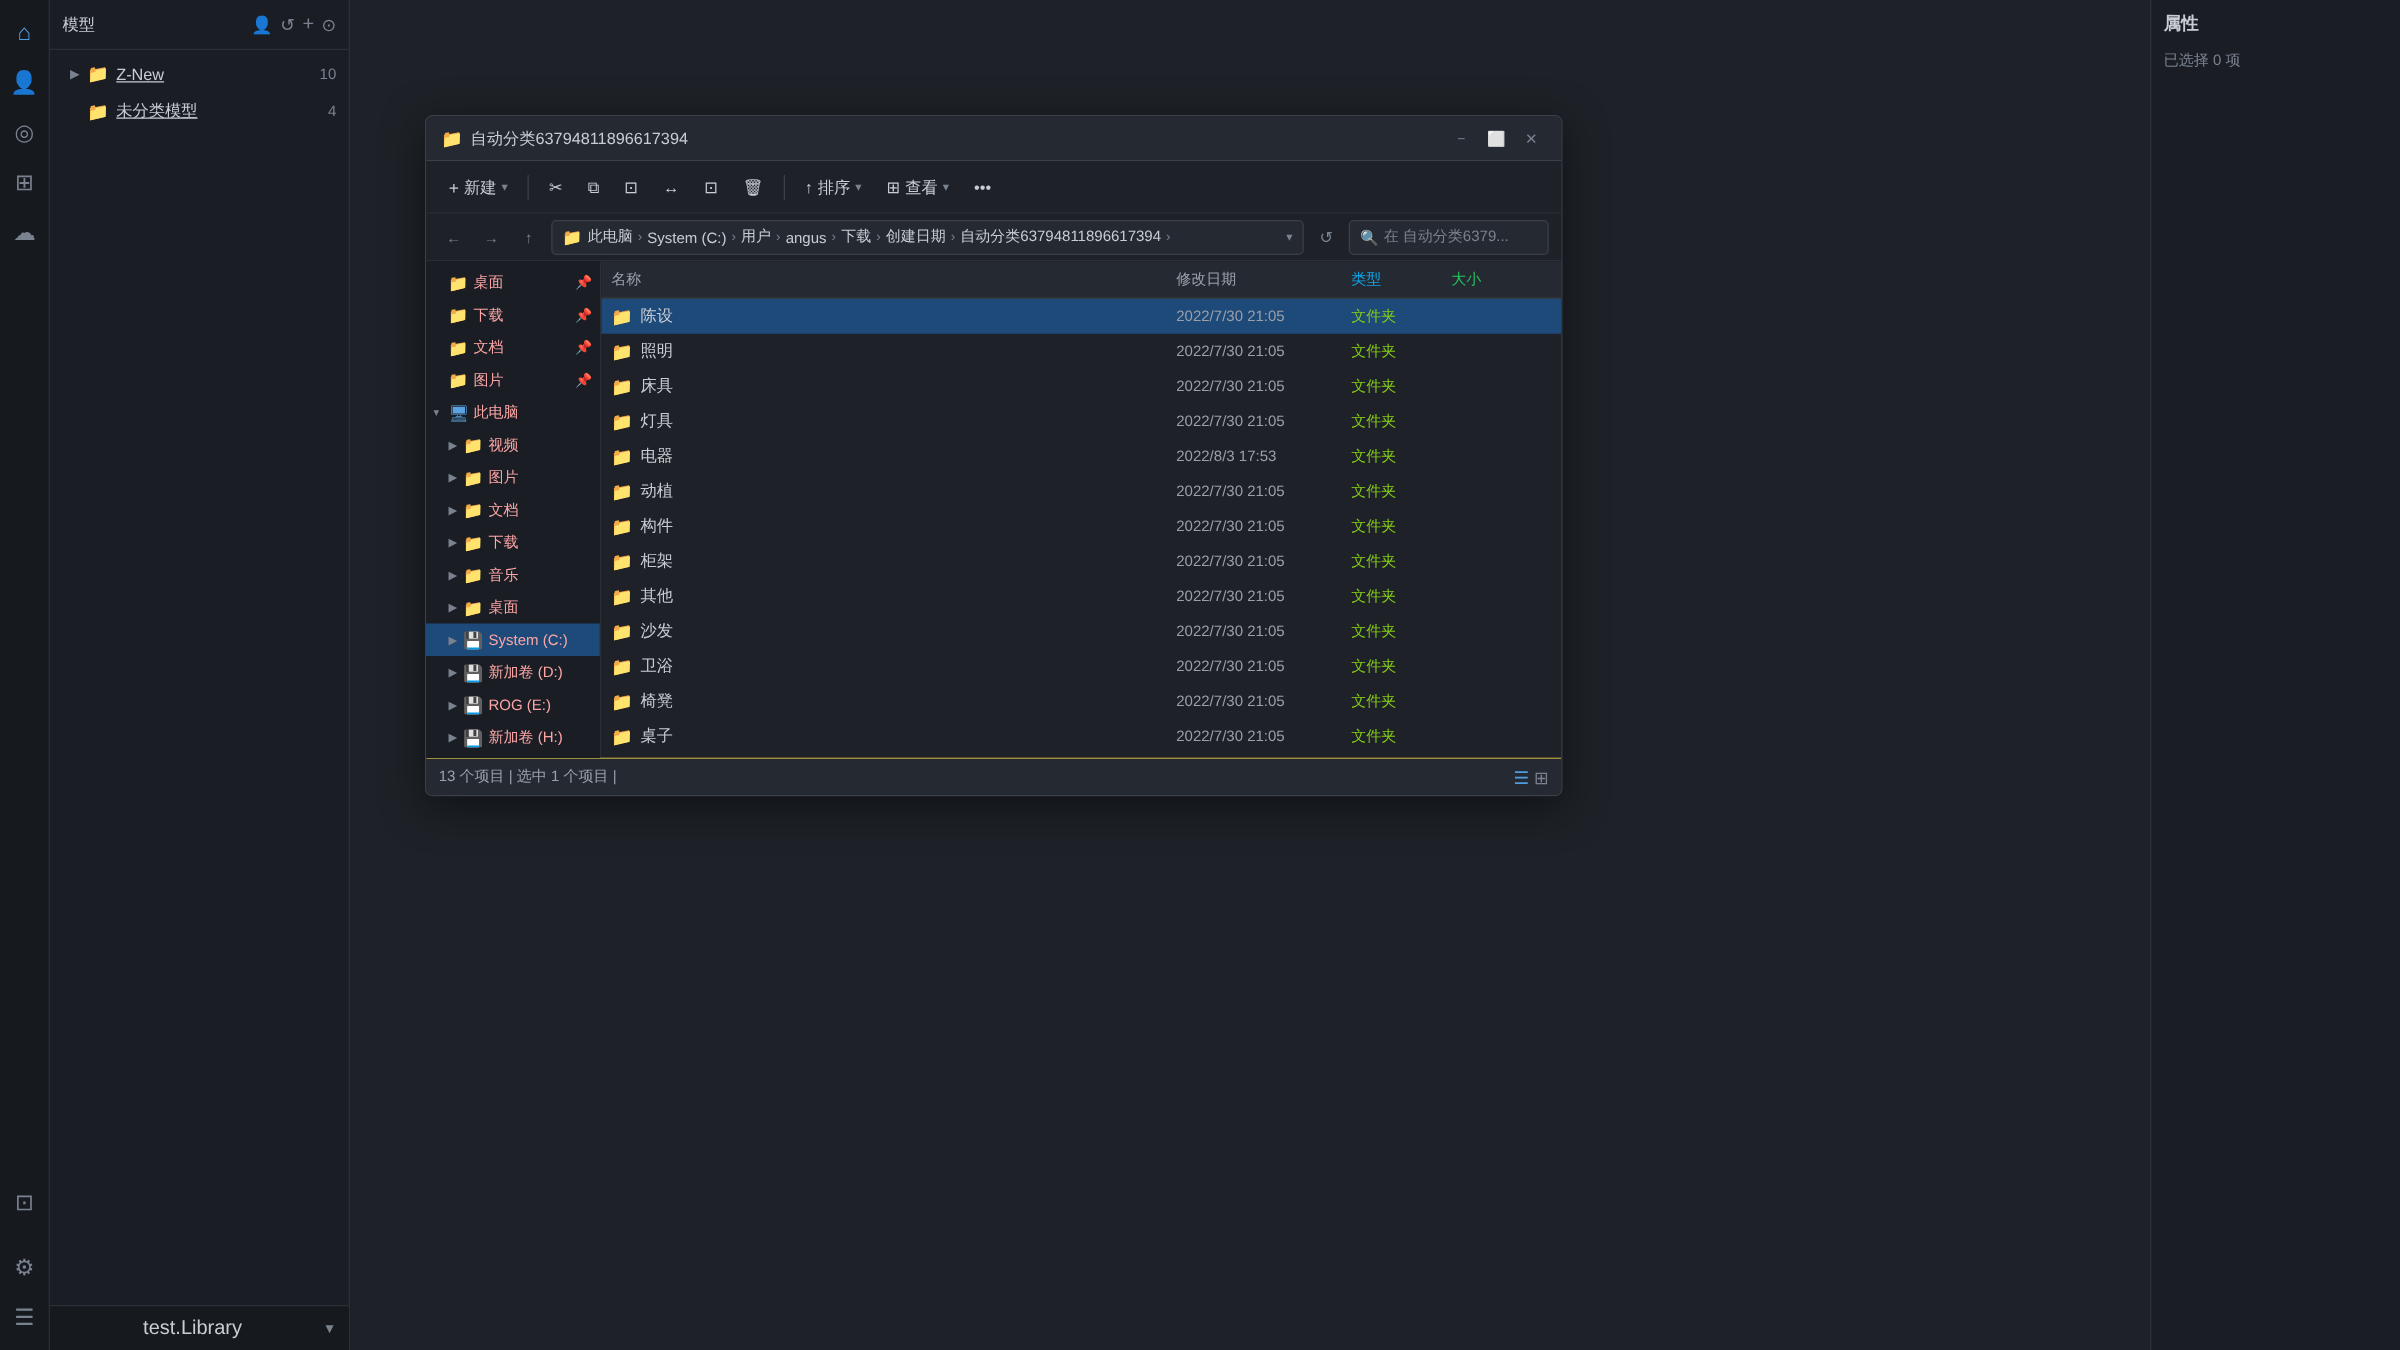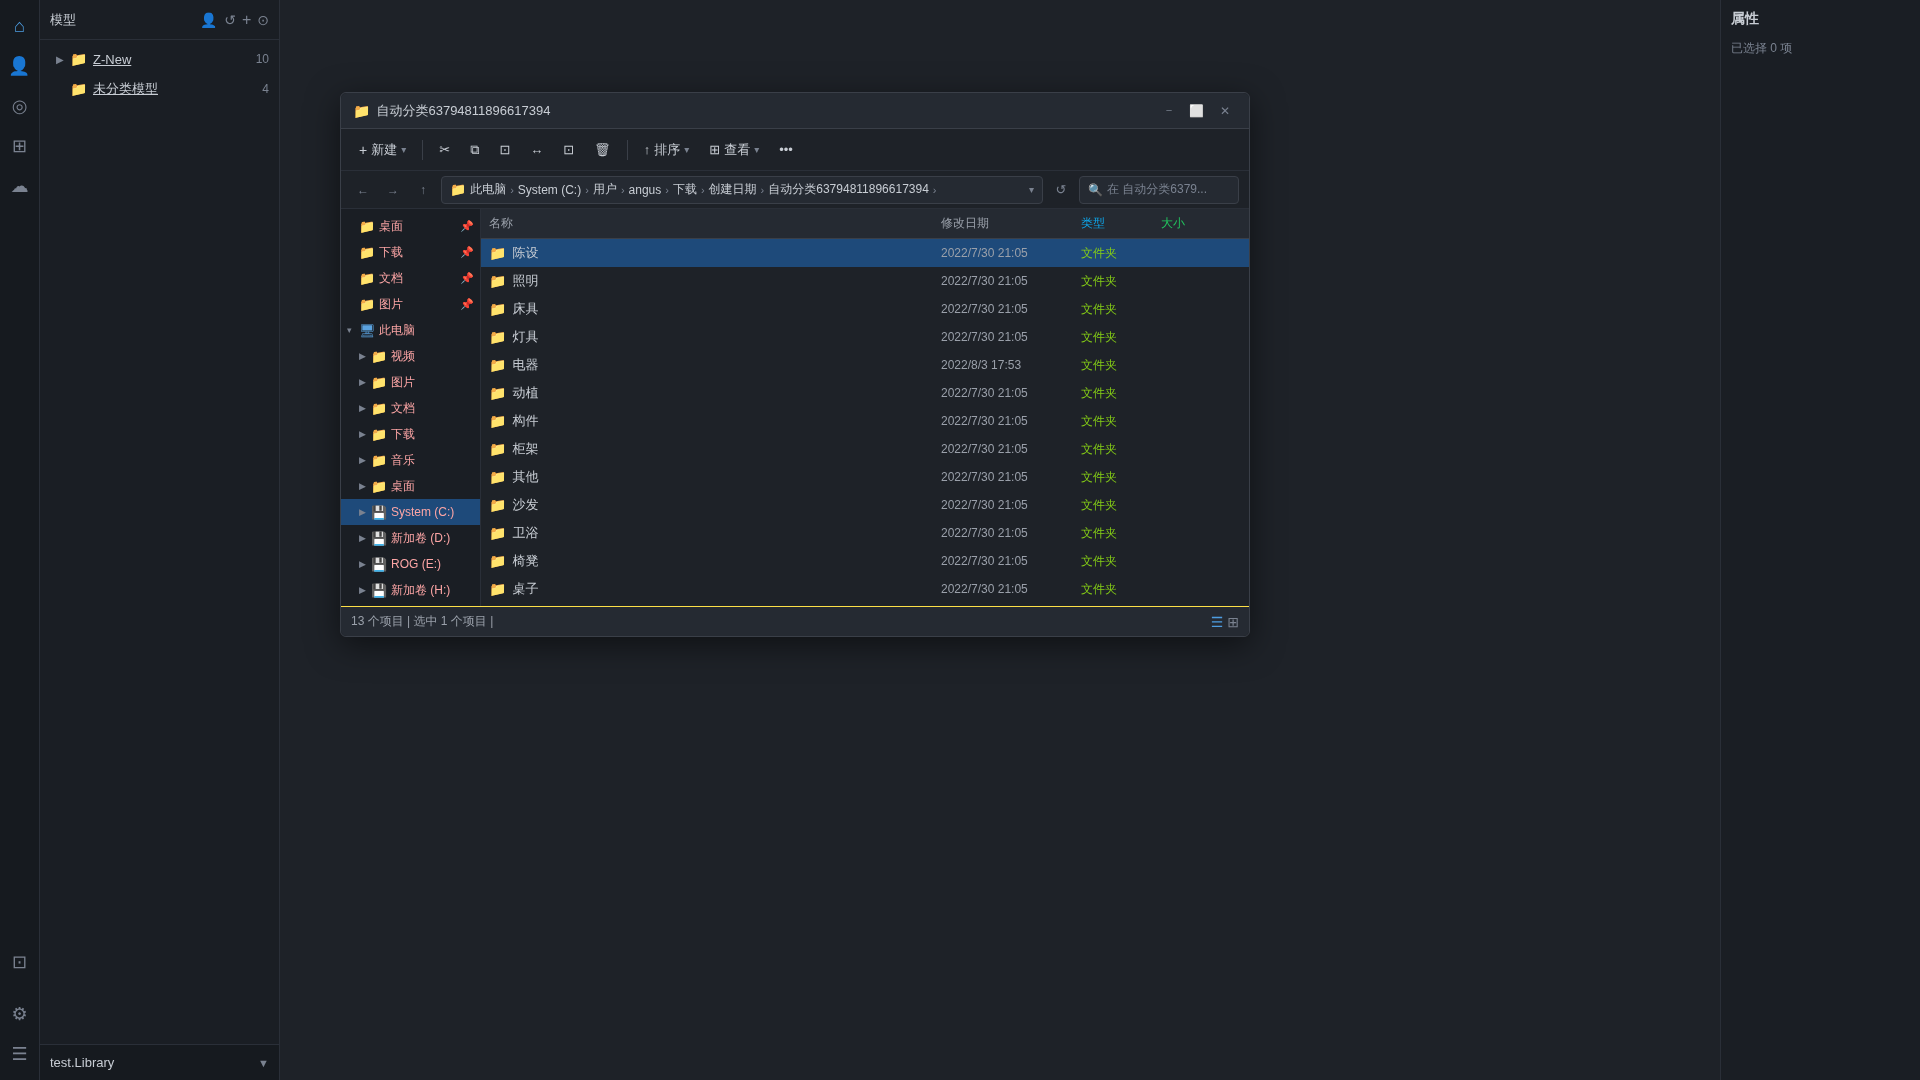--- a/index.html
+++ b/index.html
@@ -380,7 +380,7 @@
   </div>
 
   <div style="height:36px;background:#161a1f;border-top:1px solid #2a2f38;display:flex;align-items:center;padding:0 10px;cursor:pointer;">
-    <span style="flex:1;color:#c8cdd4;font-size:13px;">test.Library</span>
+    <span style="flex:1;color:#c8cdd4;font-size:16px;text-align:center;">test.Library</span>
     <span style="color:#7a8290;font-size:11px;">▼</span>
   </div>
 </div>

